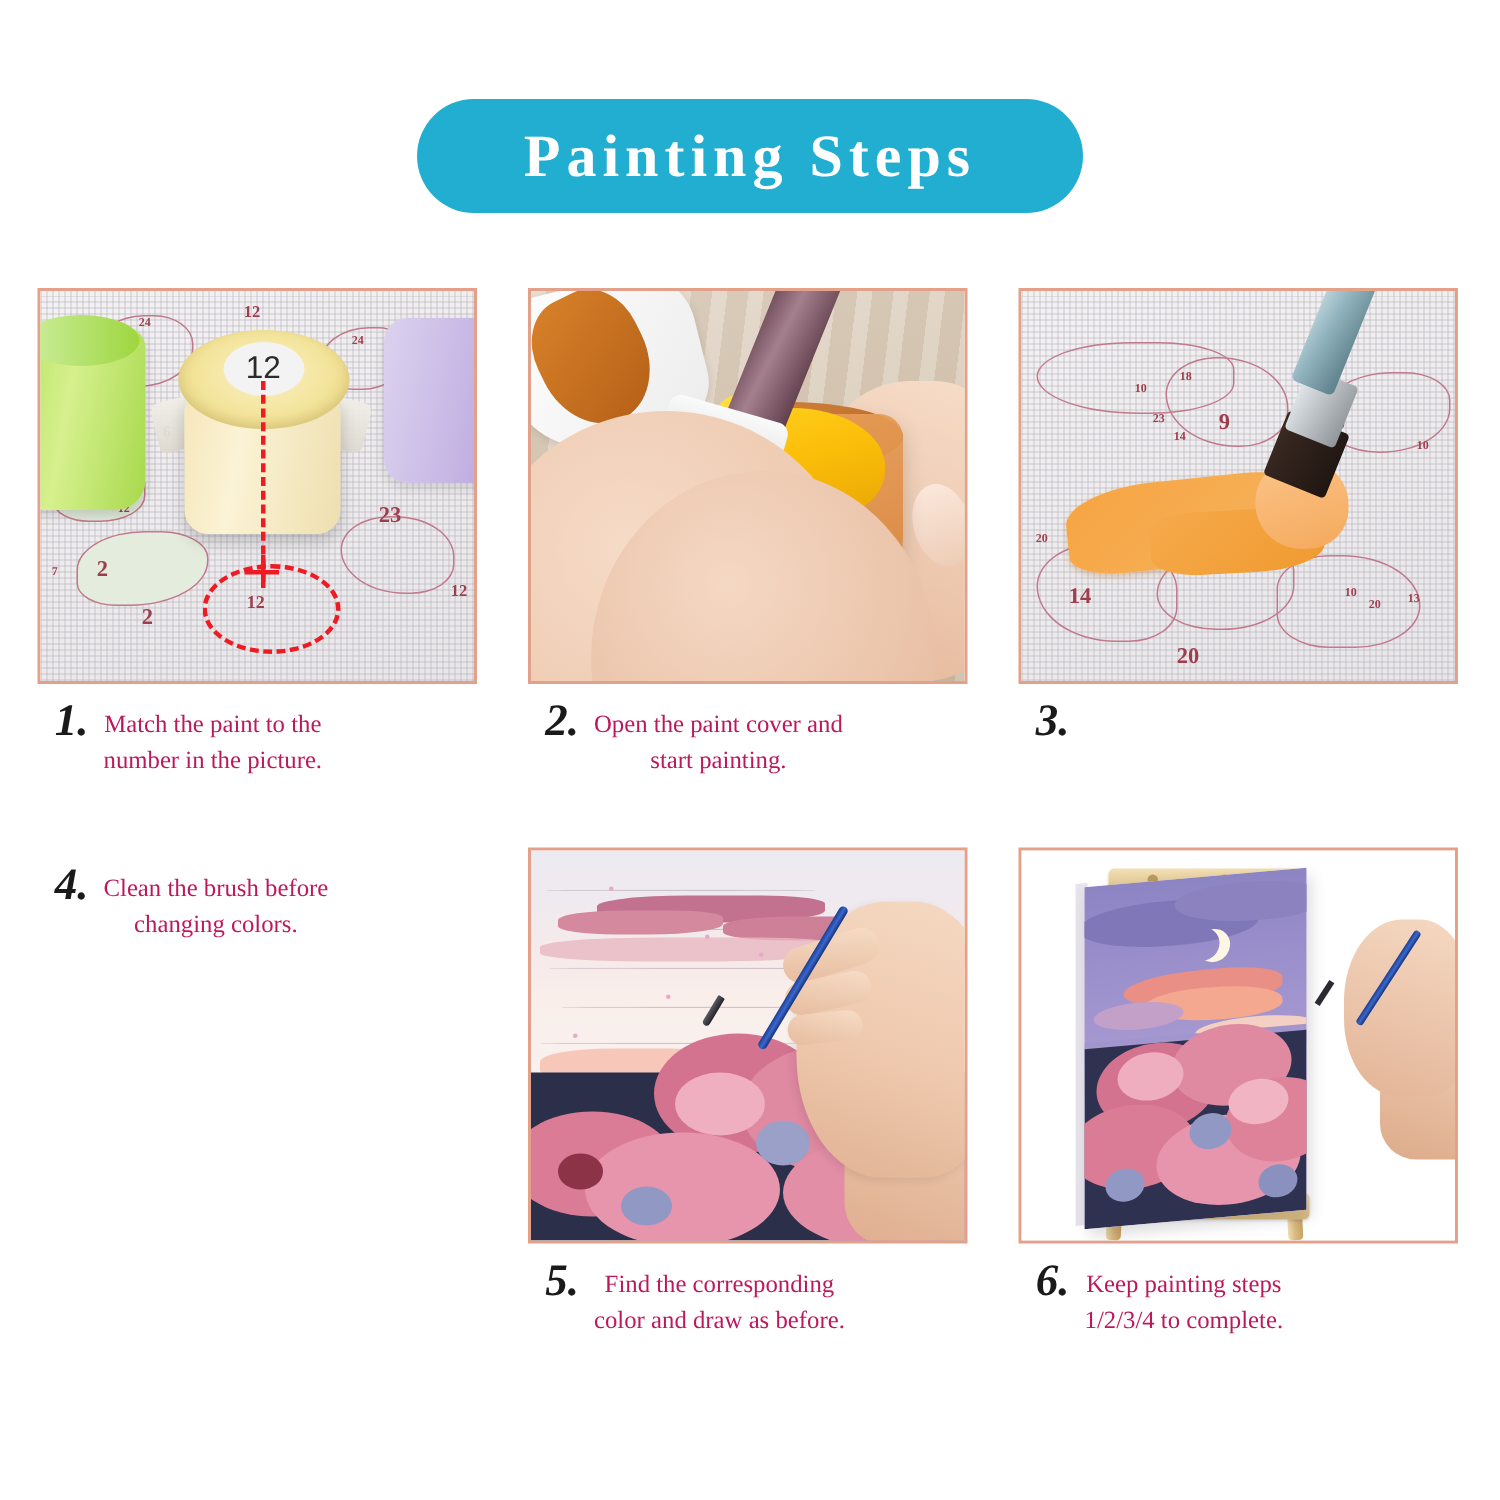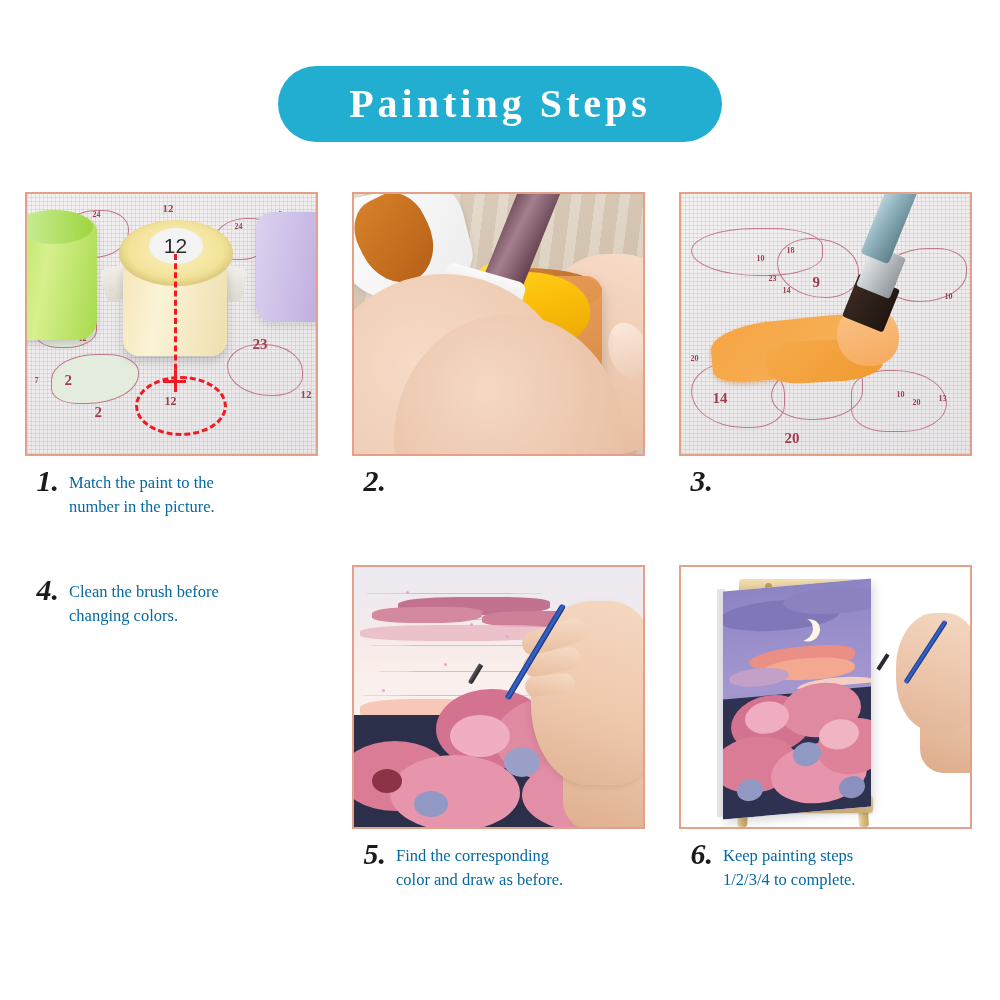--- a/index.html
+++ b/index.html
@@ -39,8 +39,8 @@
     font-family:"Liberation Serif","DejaVu Serif",serif;
   }
   .cap-text{
-    font-size:16.5px;color:#0369a1;line-height:1.45;
-    font-family:"Liberation Serif","DejaVu Serif",serif;padding-top:5px;
+    font-size:16.5px;color:#be185d;line-height:1.45;
+    font-family:"Liberation Serif","DejaVu Serif",serif;padding-top:5px;text-align:center;
   }
 
   

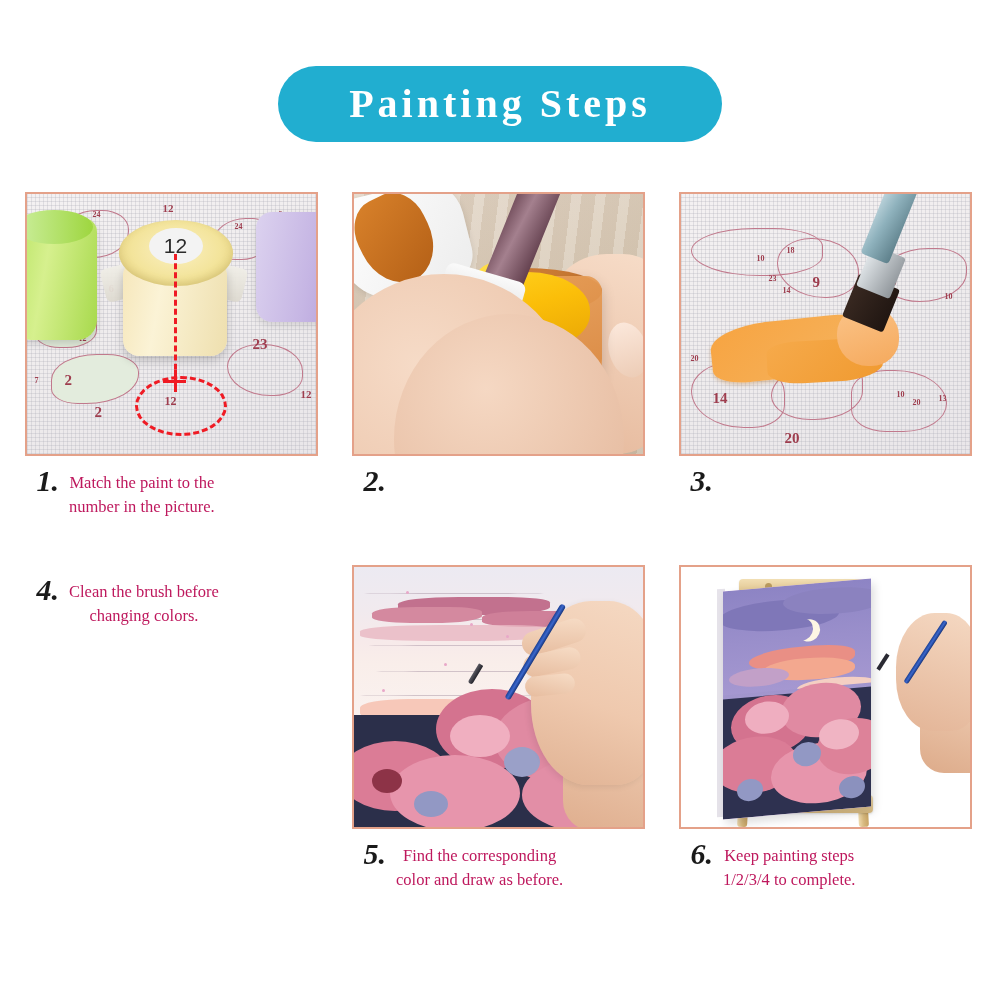--- a/index.html
+++ b/index.html
@@ -315,6 +315,10 @@
         </div>
         <div class="caption">
           <span class="step-num">2.</span>
+          <span class="cap-text">
+            <span>Open the paint cover and</span><br>
+            <span>start painting.</span>
+          </span>
         </div>
       </div>
 

